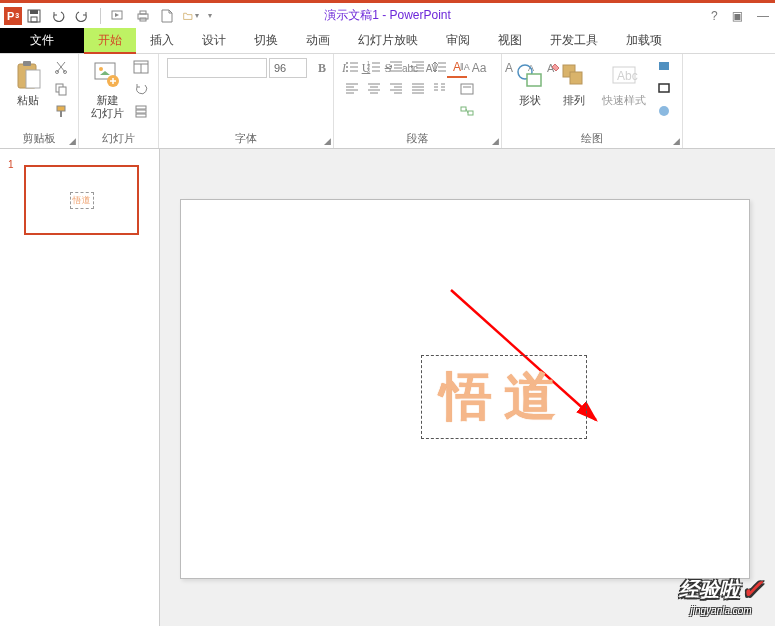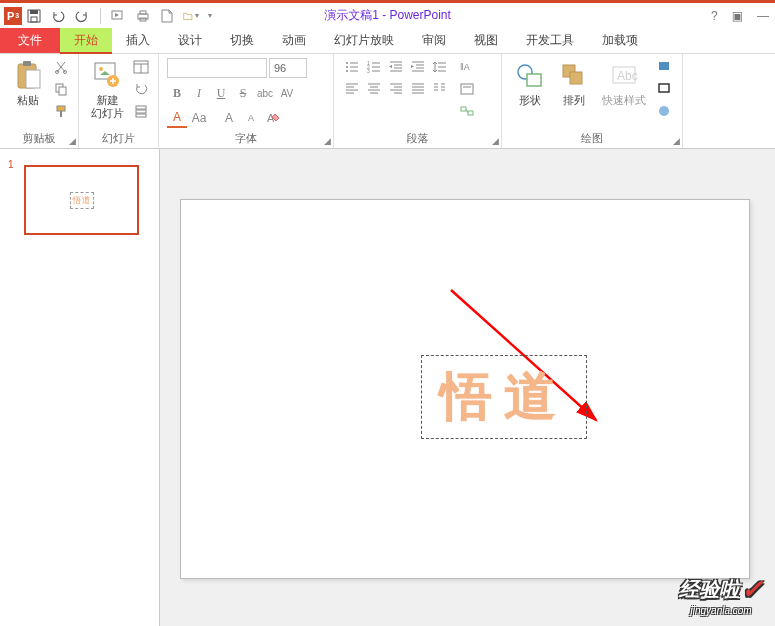--- a/index.html
+++ b/index.html
@@ -15,7 +15,7 @@
     
     .tabs { height: 26px; display: flex; background: #fff; border-bottom: 1px solid #d9d9d9; }
     .tab { padding: 0 14px; display:flex; align-items:center; font-size:12px; color:#444; cursor:pointer; }
-    .tab.file { background: #ef4444; color: #fff; padding:0 18px; }
+    .tab.file { background: #000000; color: #fff; padding:0 30px; }
     .tab.active { color: #d24726; border-bottom: 2px solid #d24726; margin-bottom:-1px; background:#bef264; }
     
     .ribbon { height: 95px; background: #fff; border-bottom: 1px solid #ccc; display:flex; }

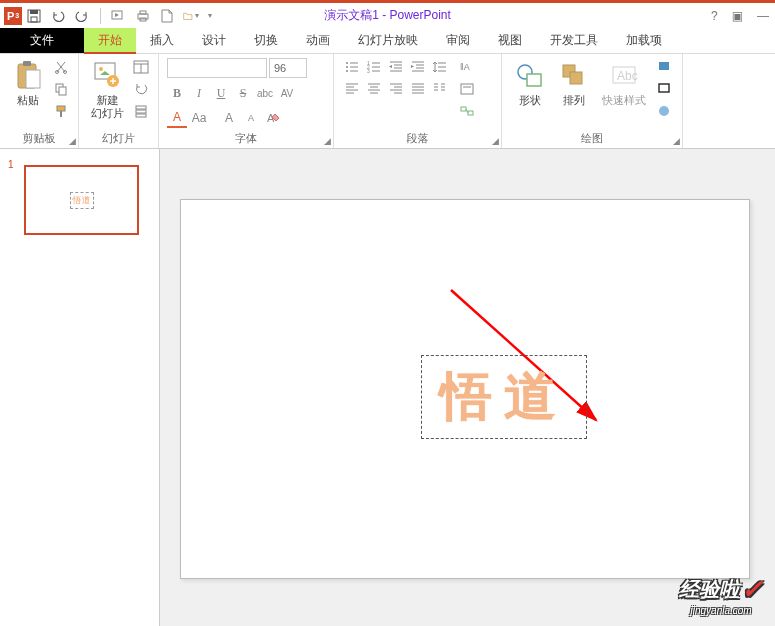--- a/index.html
+++ b/index.html
@@ -225,7 +225,7 @@
   </div>
 
   <div class="group" style="width:175px">
-    <div class="group-body" style="flex-direction:column; gap:5px">
+    <div class="group-body" style="flex-direction:row; gap:5px">
       <div class="font-row">
         <div class="font-name"></div>
         <div class="font-size">96</div>

